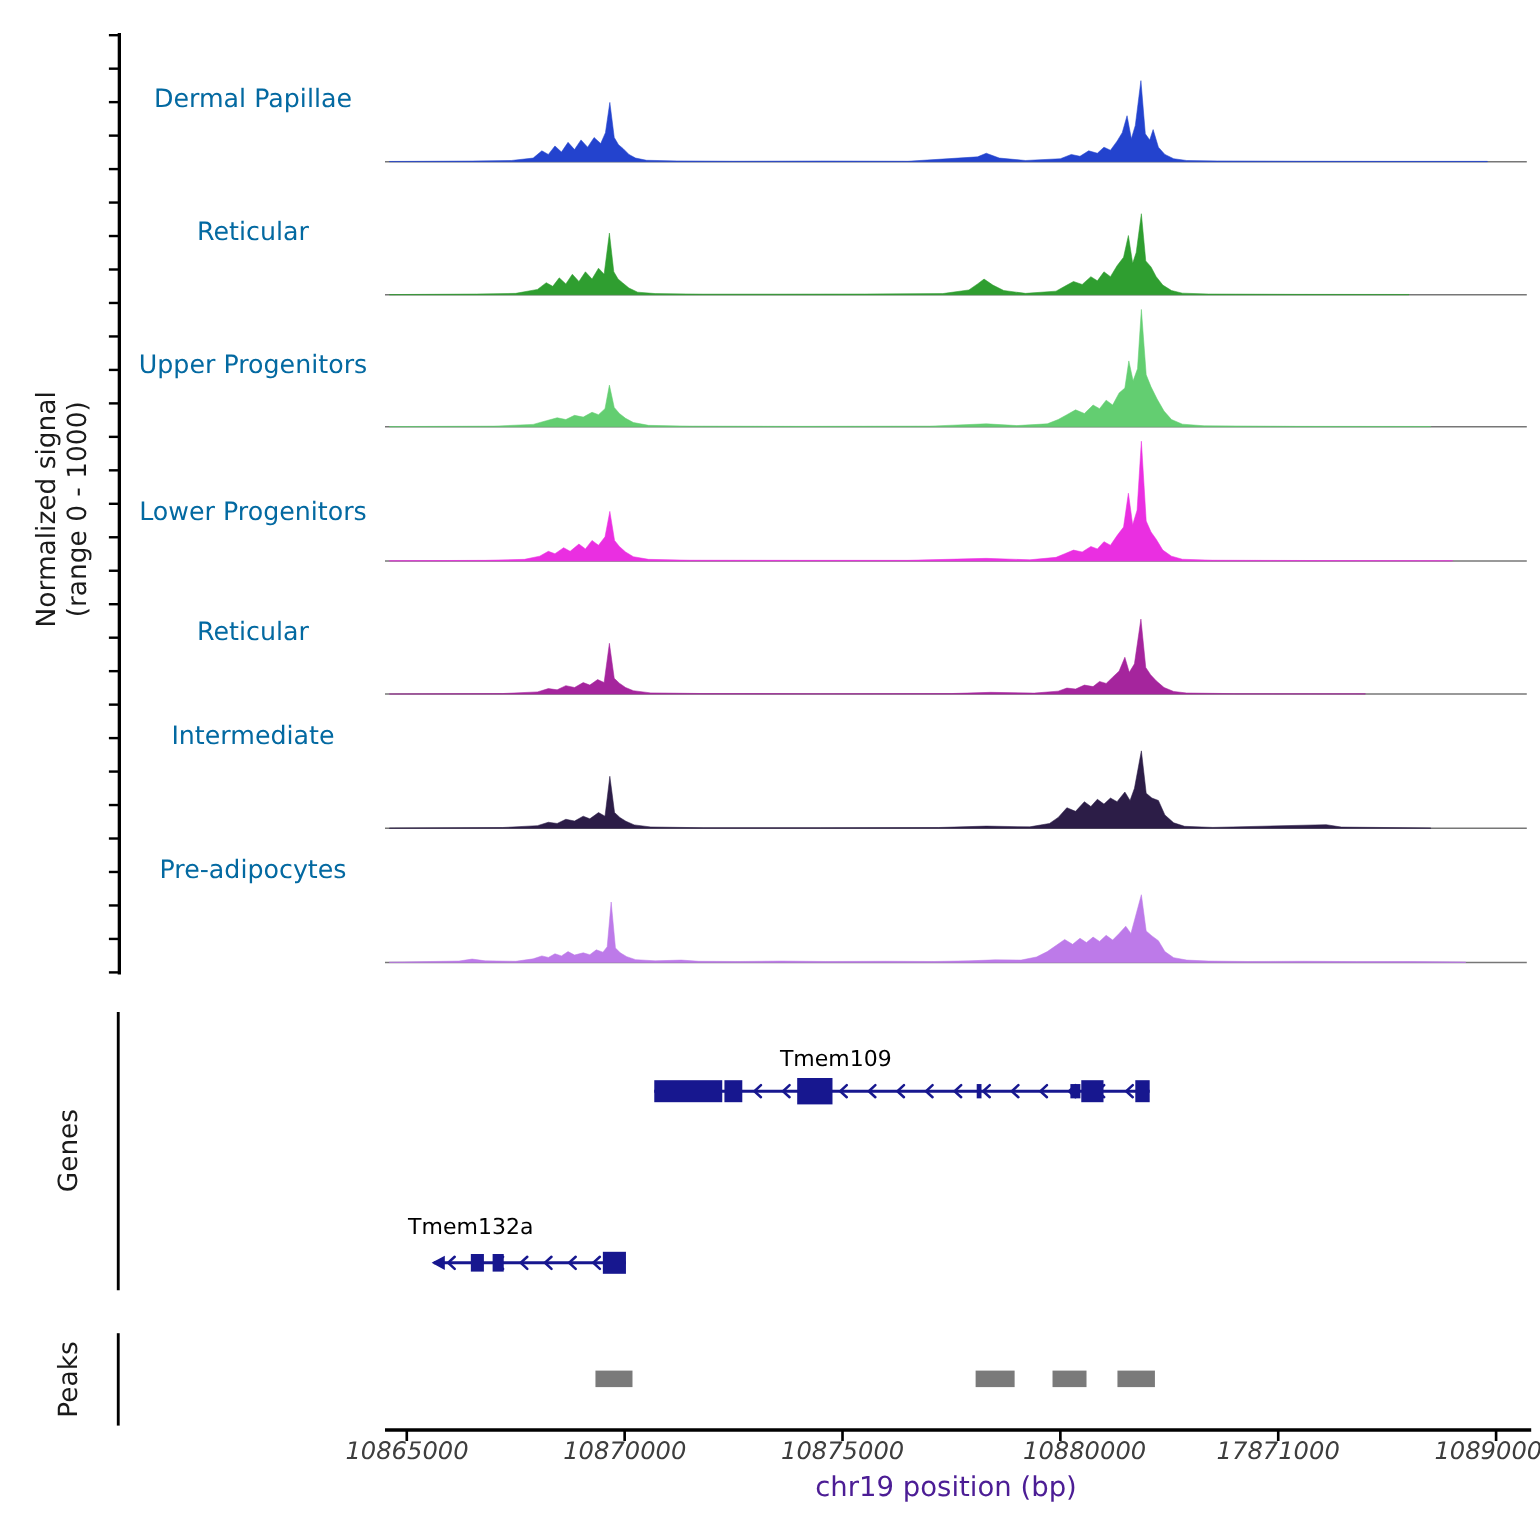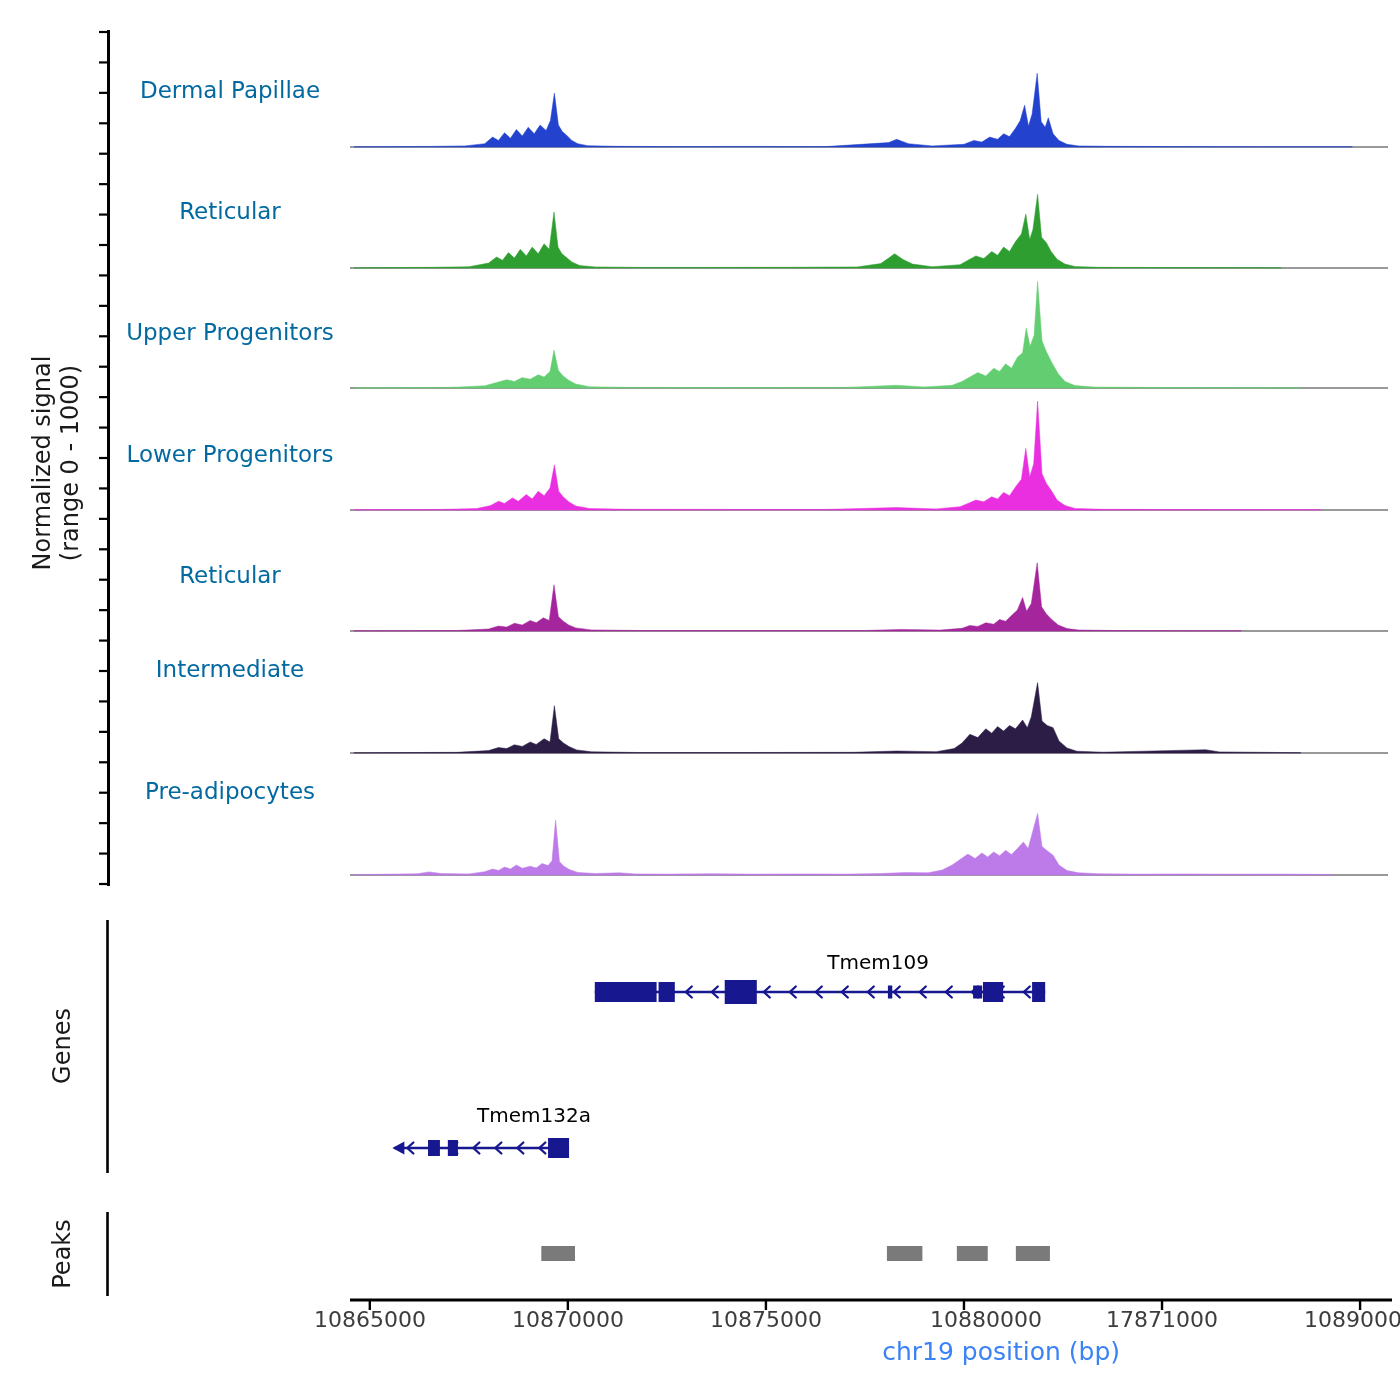--- a/index.html
+++ b/index.html
@@ -142,7 +142,7 @@
 <div class="abs track-label" style="top:77px">Dermal Papillae</div>
 <div class="abs track-label" style="top:198px">Reticular</div>
 <div class="abs track-label" style="top:319px">Upper Progenitors</div>
-<div class="abs track-label" style="top:441px">Lower Progenitors</div>
+<div class="abs track-label" style="top:453px">Lower Progenitors</div>
 <div class="abs track-label" style="top:562px">Reticular</div>
 <div class="abs track-label" style="top:656px">Intermediate</div>
 <div class="abs track-label" style="top:778px">Pre-adipocytes</div>

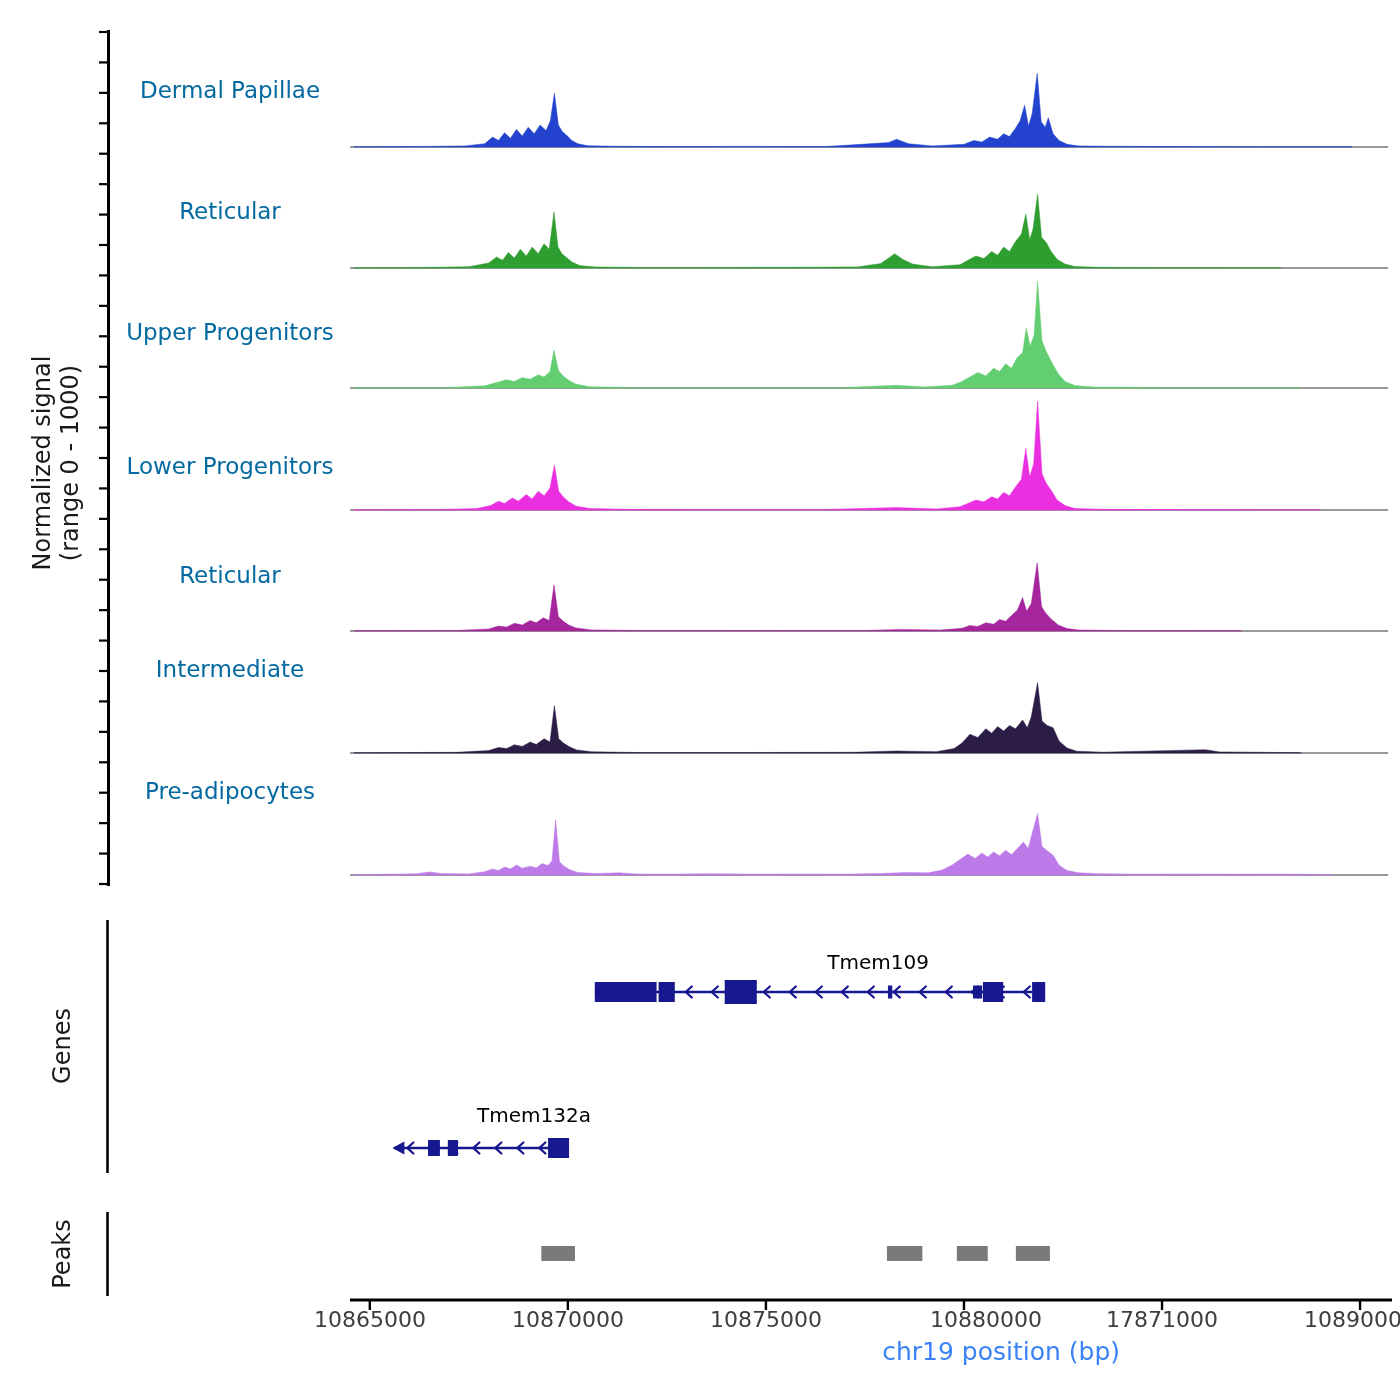--- a/index.html
+++ b/index.html
@@ -30,7 +30,7 @@
     font-size:25px;color:#3b82f6;
   }
   .gene-label{
-    font-size:20px;color:#000000;text-align:right;width:220px;white-space:nowrap;
+    font-size:20px;color:#000000;text-align:left;width:220px;white-space:nowrap;
   }
   svg{position:absolute;left:0;top:0;}
 </style>

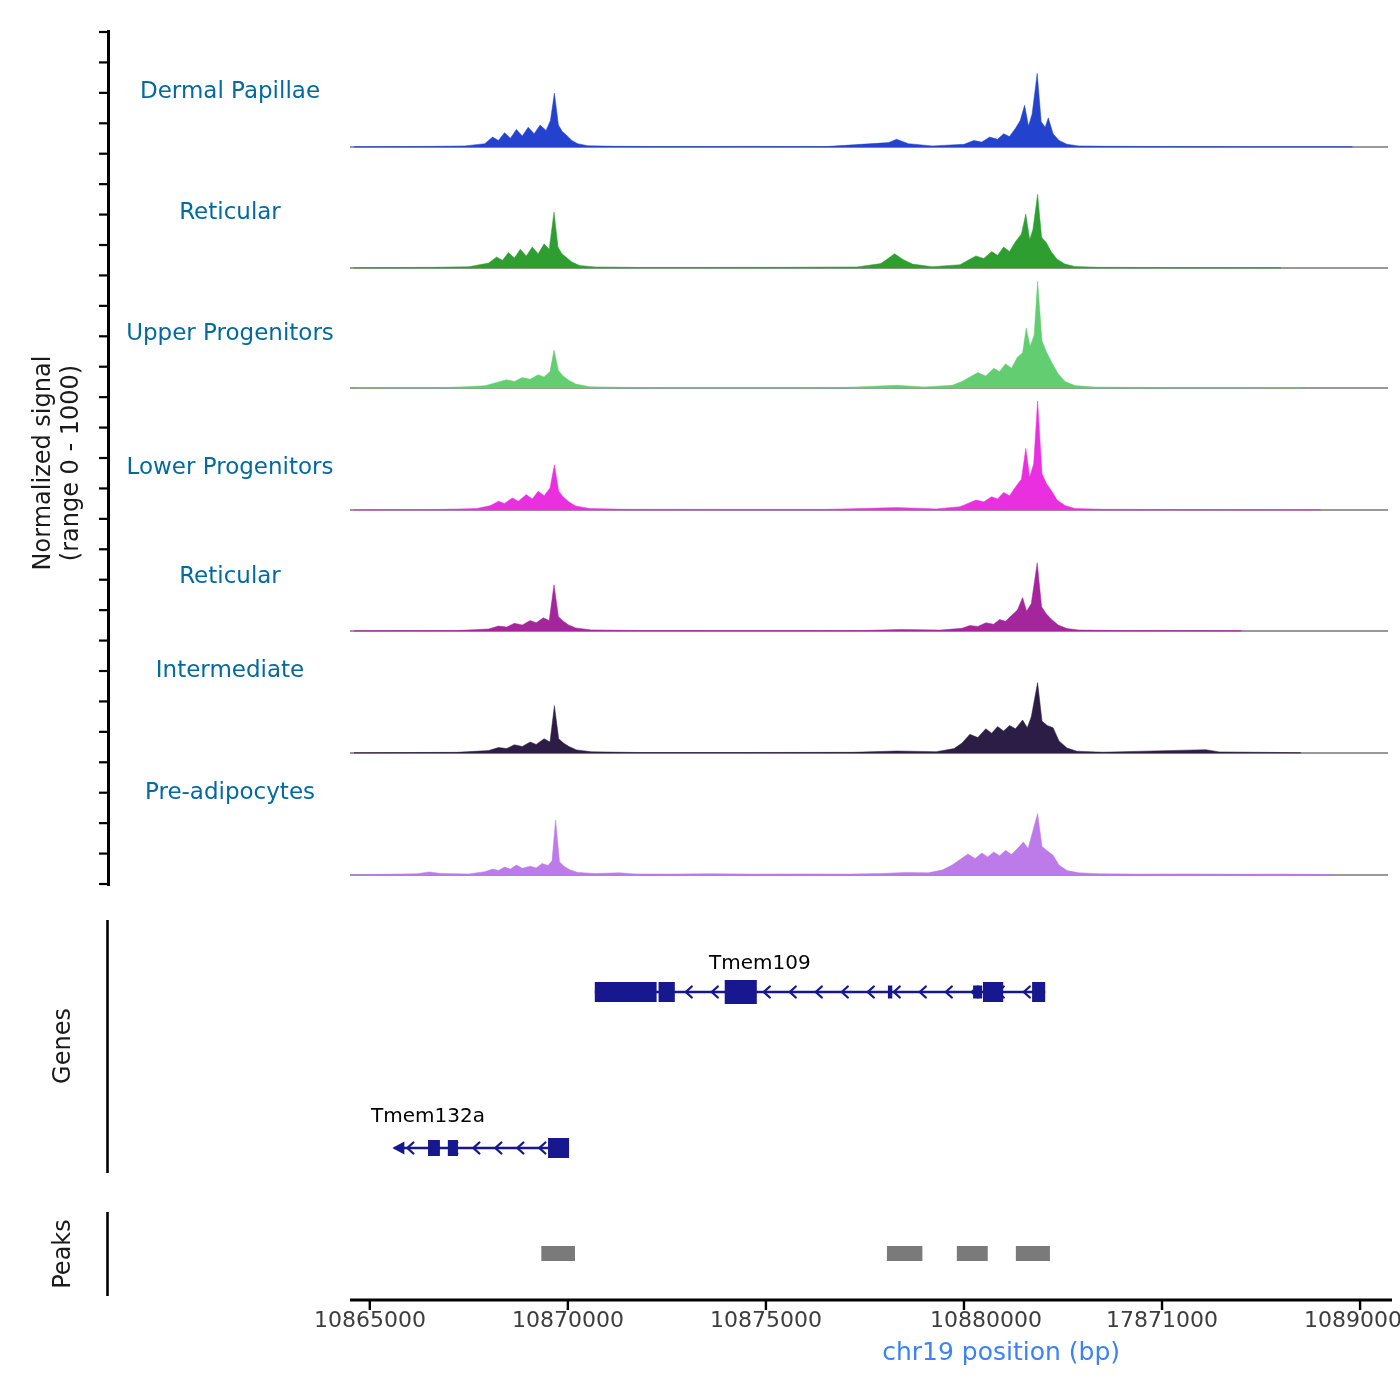--- a/index.html
+++ b/index.html
@@ -23,7 +23,7 @@
   .side-label{font-size:24px;width:120px;height:28px;}
   .xtick{
     width:170px;text-align:center;top:1307px;
-    font-size:22px;color:#3d3d3d;white-space:nowrap;
+    font-size:22px;color:#3d3d3d;white-space:nowrap;font-style:italic;
   }
   .xlabel{
     left:600px;top:1337px;width:520px;text-align:right;

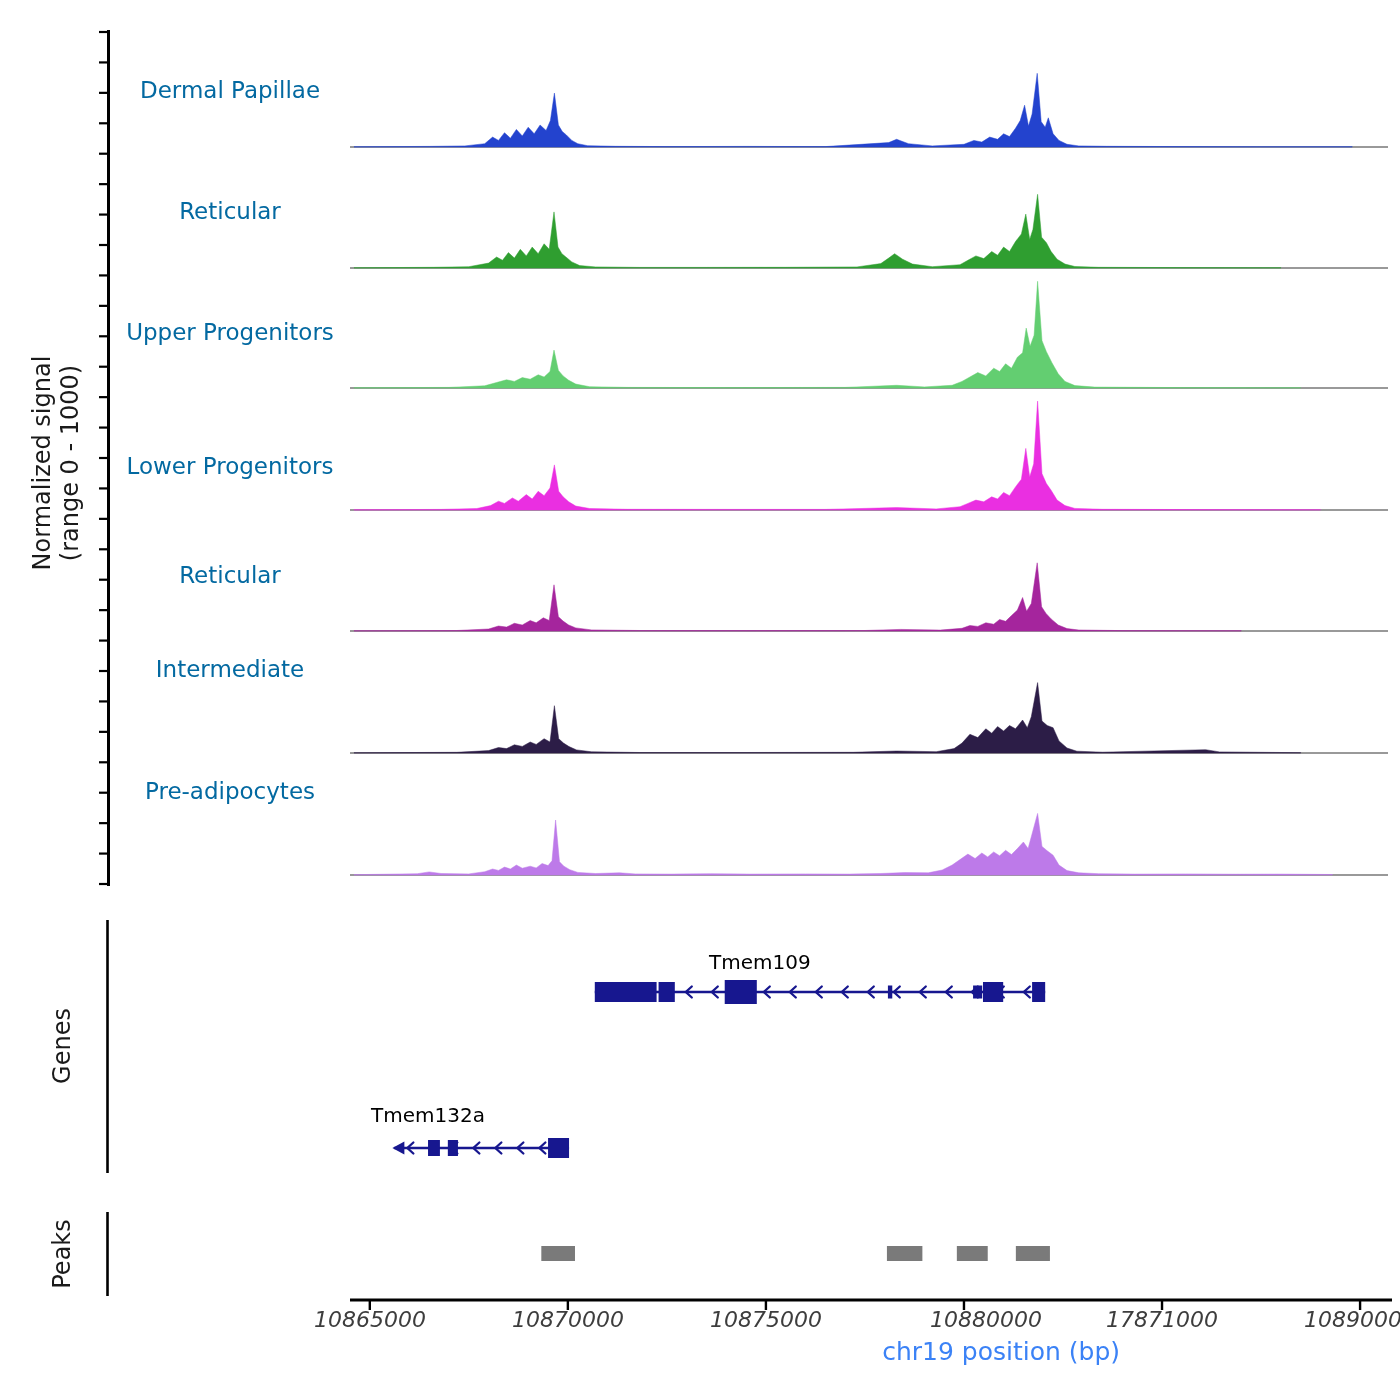--- a/index.html
+++ b/index.html
@@ -26,8 +26,8 @@
     font-size:22px;color:#3d3d3d;white-space:nowrap;font-style:italic;
   }
   .xlabel{
-    left:600px;top:1337px;width:520px;text-align:right;
-    font-size:25px;color:#3b82f6;
+    left:600px;top:1337px;width:520px;text-align:center;
+    font-size:25px;color:#4c1d95;
   }
   .gene-label{
     font-size:20px;color:#000000;text-align:left;width:220px;white-space:nowrap;

